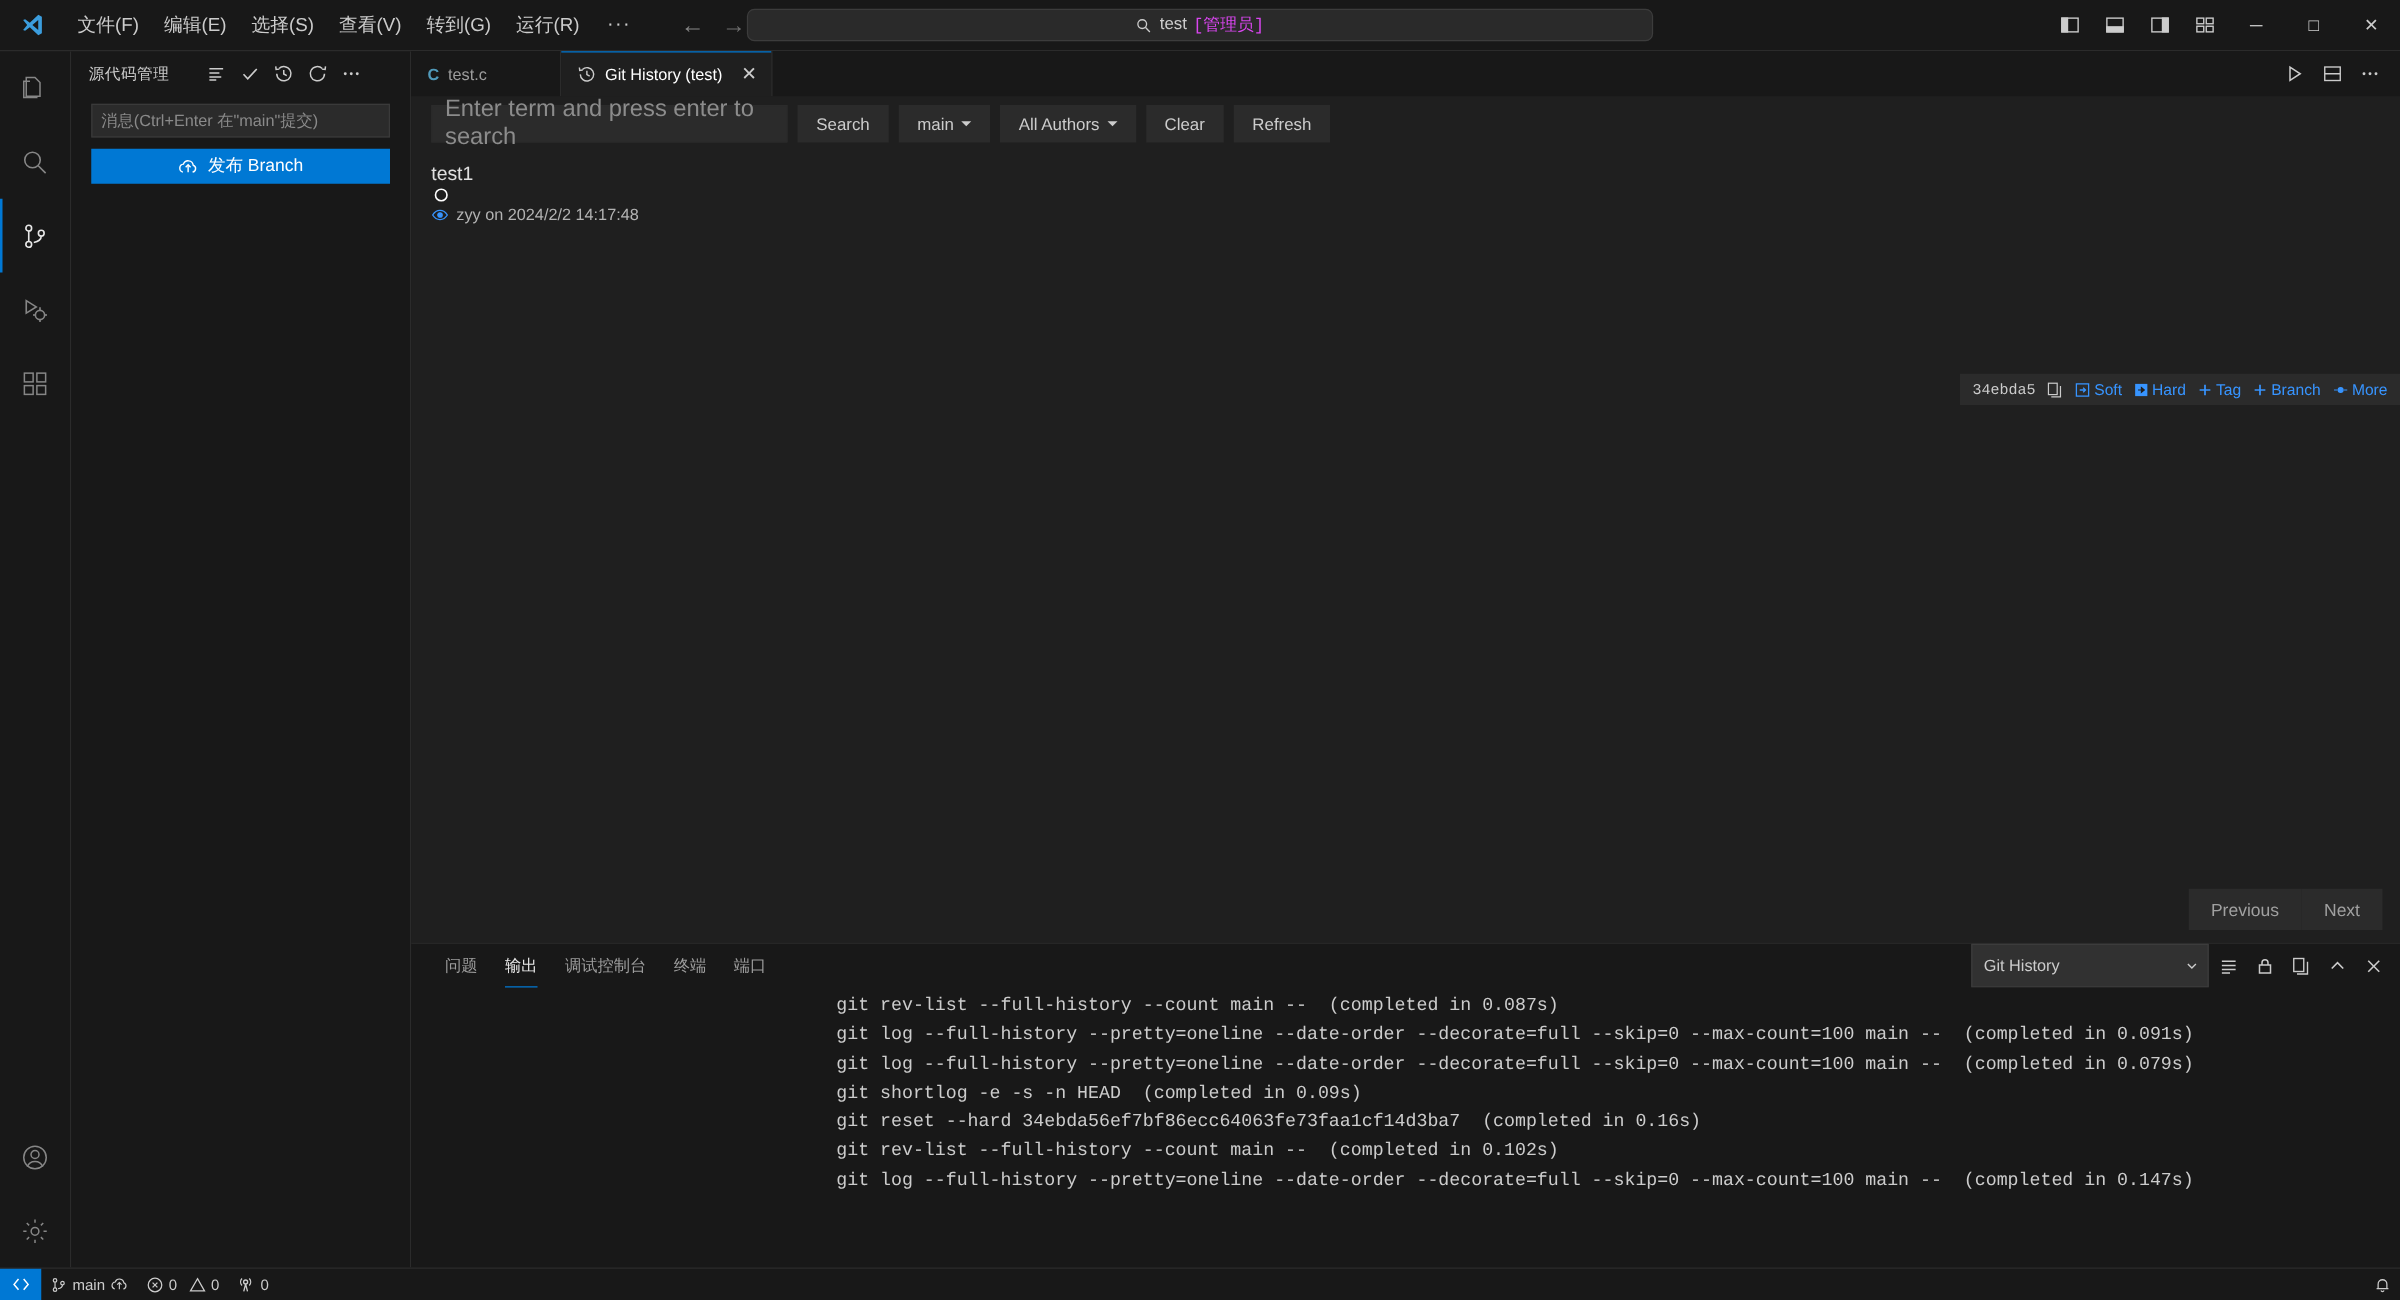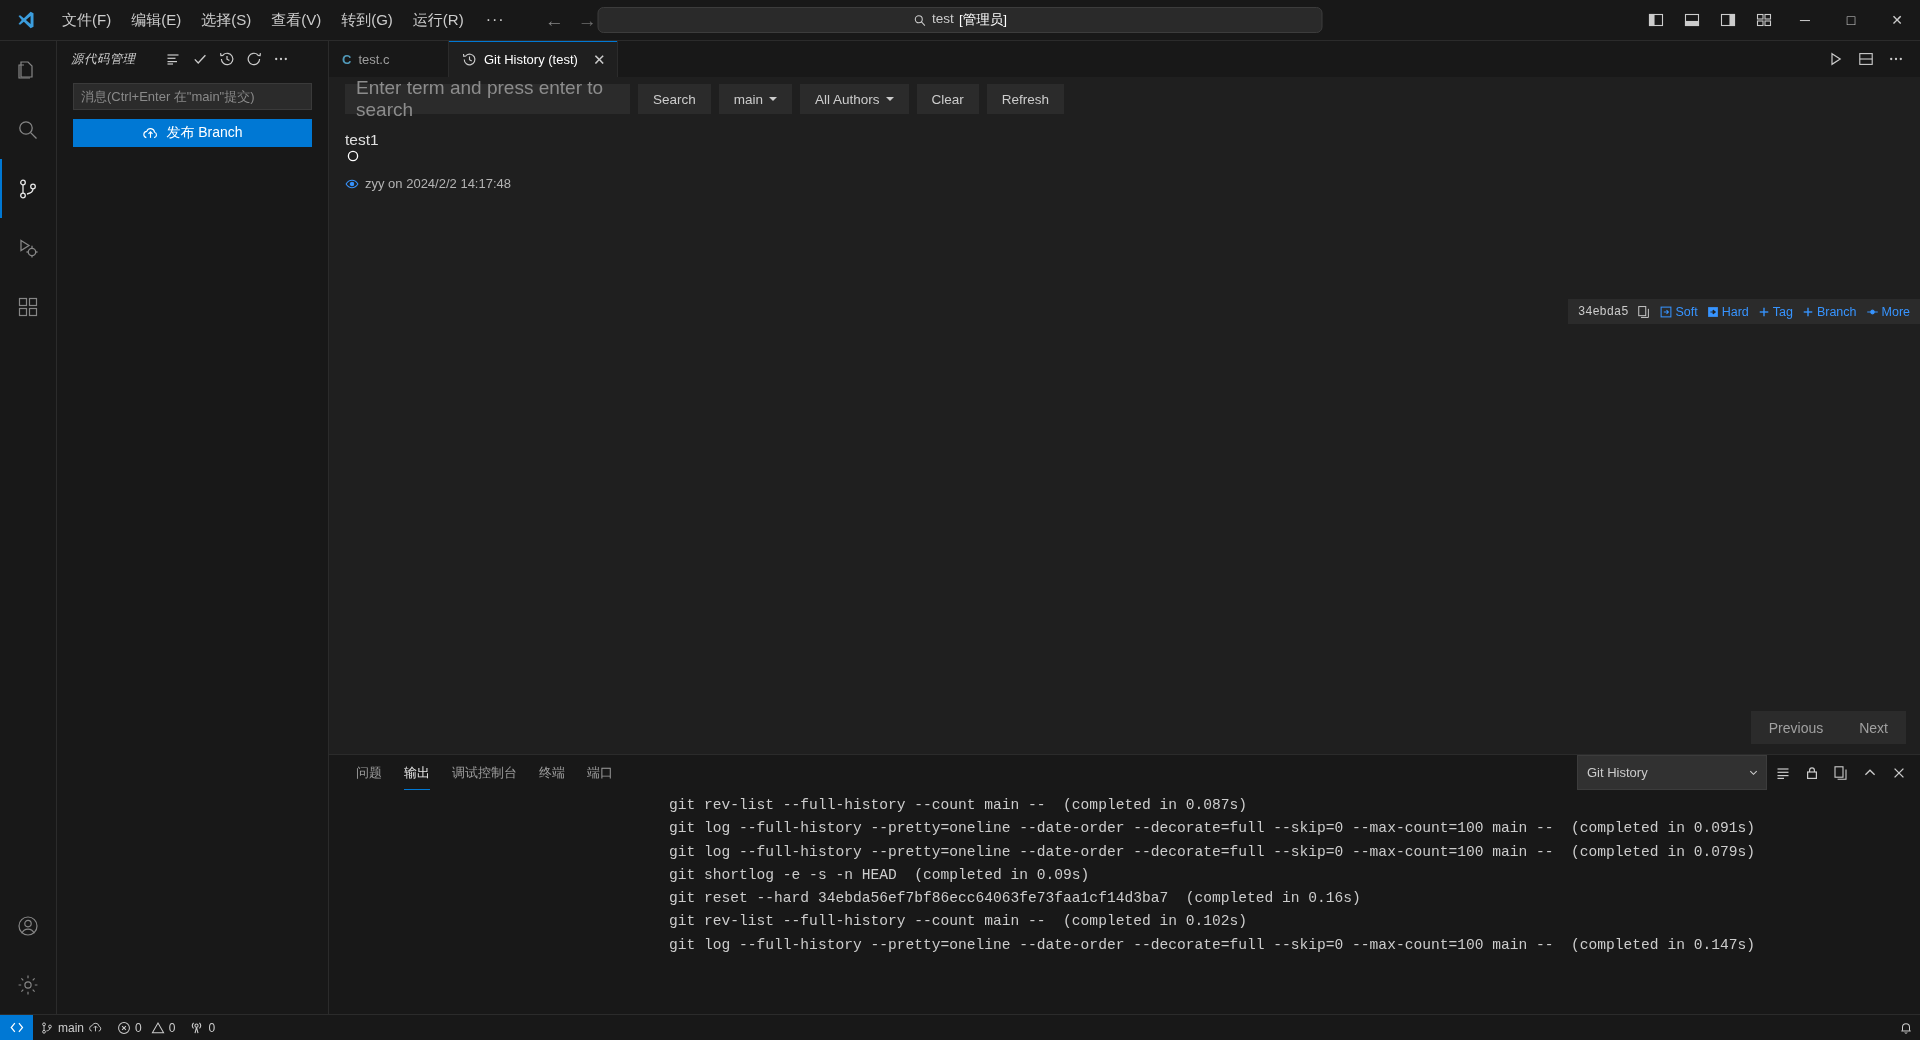--- a/index.html
+++ b/index.html
@@ -44,7 +44,7 @@
   }
   .cmdcenter .srch { font-size: 13px; color: #cccccc; }
   .cmd-label { display: flex; gap: 5px; }
-  .cmd-admin { color: #ffffff; }
+  .cmd-admin { color: #d946ef; font-family: Liberation Mono, monospace; }
 
   .win-right { margin-left: auto; display: flex; align-items: center; height: 100%; }
   .layout-ico {

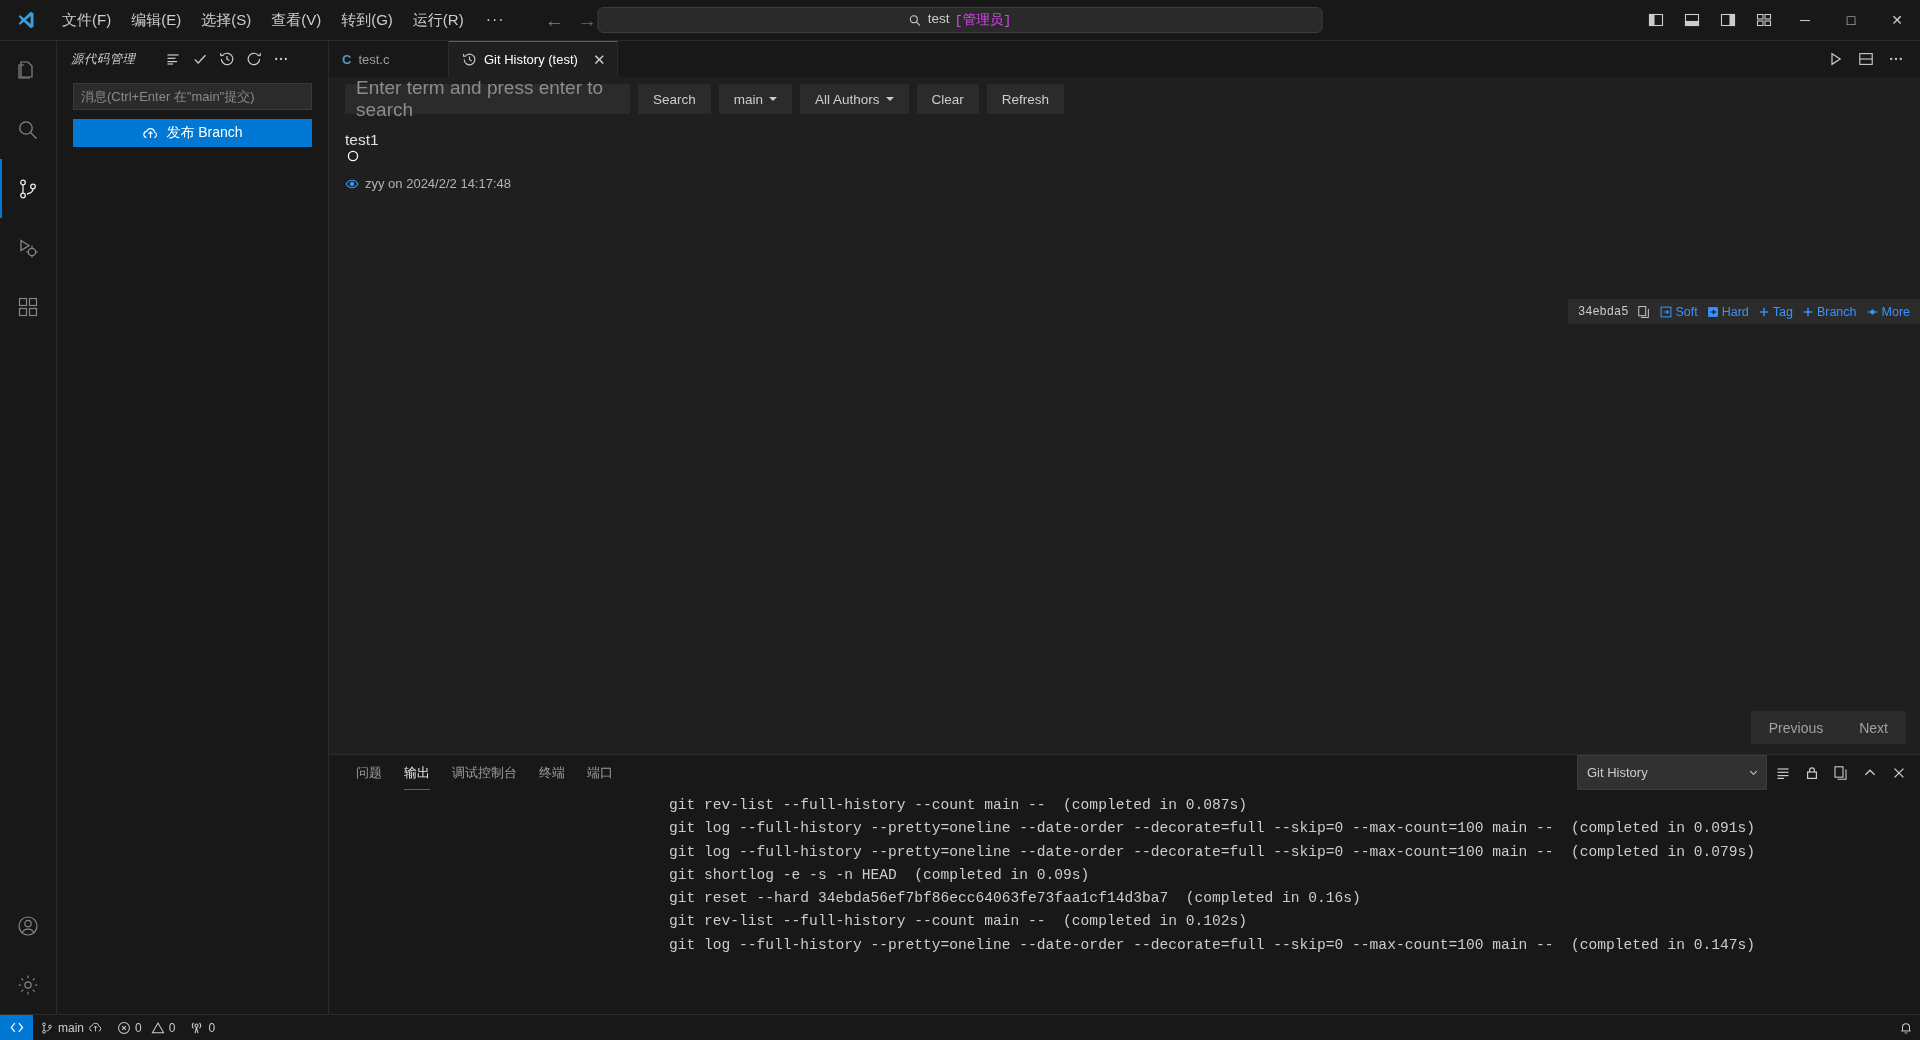--- a/index.html
+++ b/index.html
@@ -85,7 +85,7 @@
   }
   .scm-header {
     height: 36px; display: flex; align-items: center;
-    padding: 0 8px 0 14px; gap: 13px; font-style: italic;
+    padding: 0 8px 0 14px; gap: 13px;
   }
   .scm-title { font-size: 12.5px; color: #cccccc; letter-spacing: .4px; }
   .scm-actions { display: flex; align-items: center; margin-left: 12px; gap: 2px; }

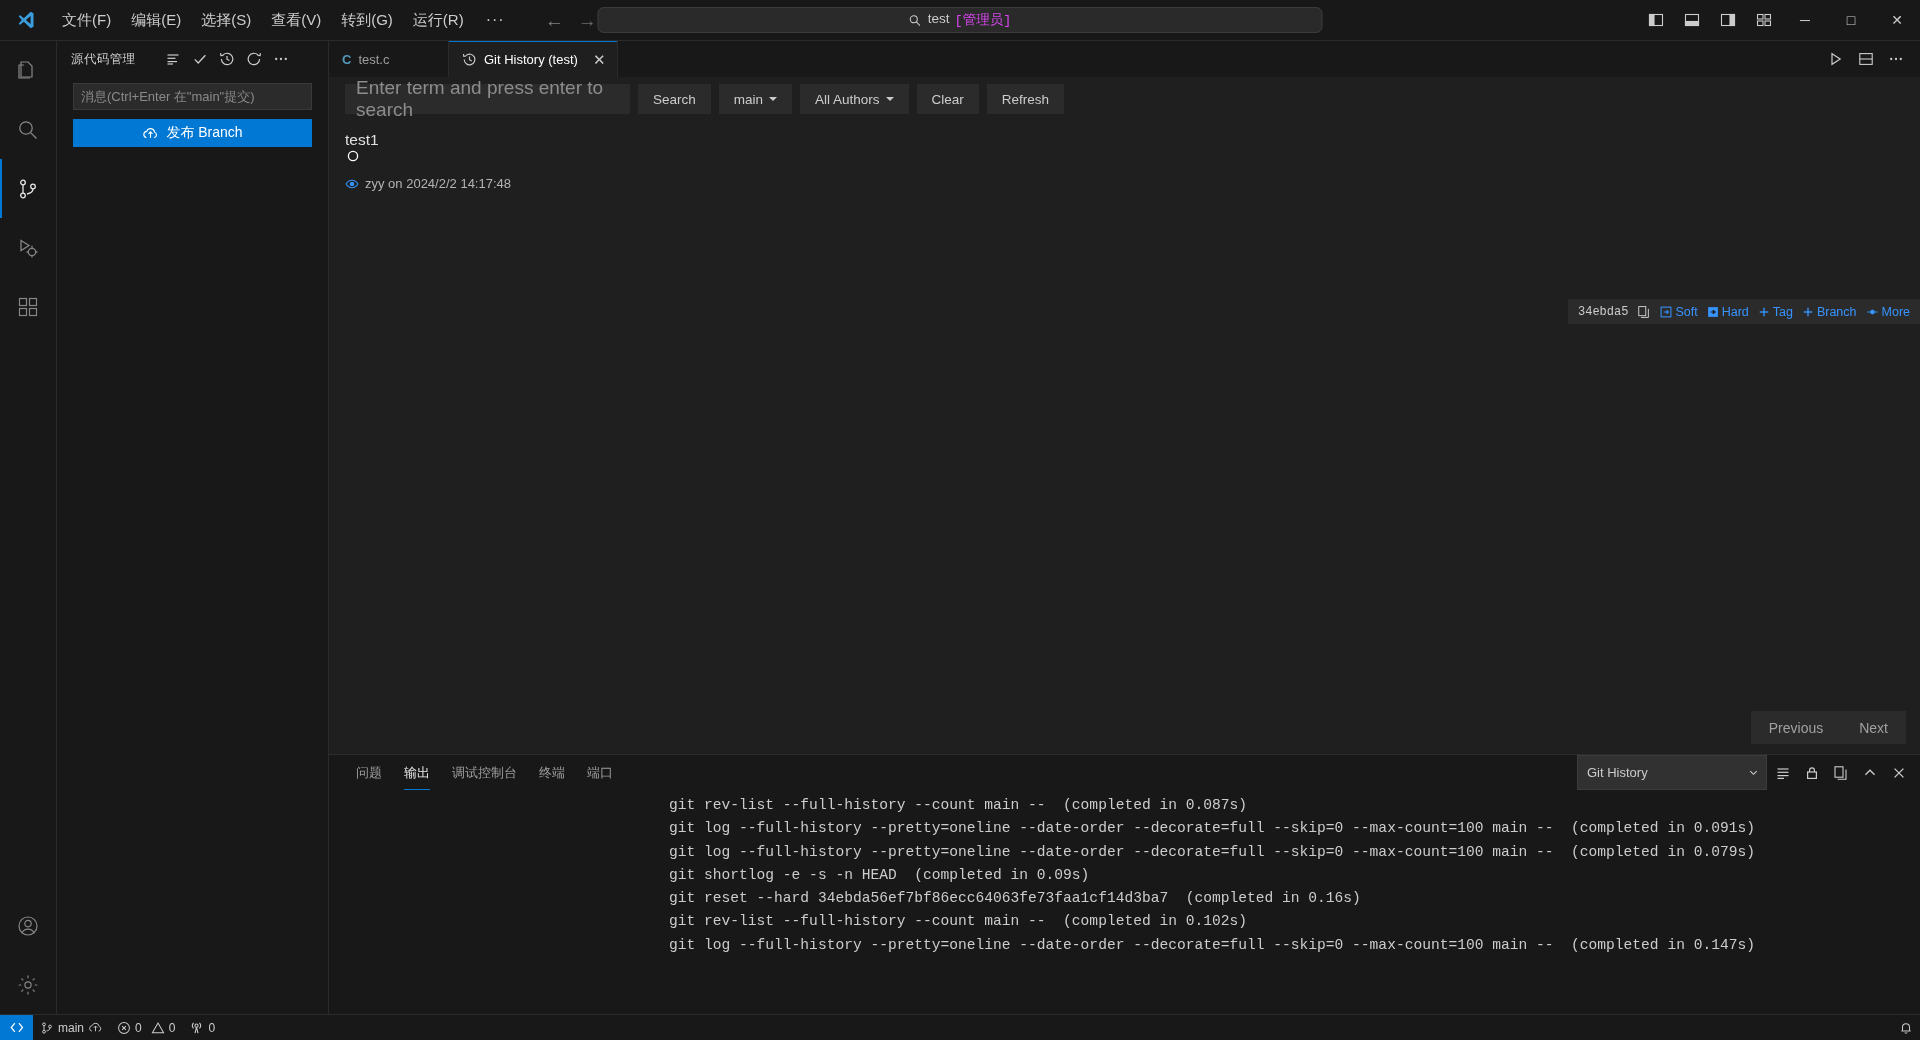--- a/index.html
+++ b/index.html
@@ -162,7 +162,7 @@
   }
   .commit-subject { font-size: 15.5px; color: #e0e0e0; margin-bottom: 1px; }
   .commit-graph { margin: 1px 0 0 2px; }
-  .commit-meta { display: flex; align-items: center; gap: 6px; font-size: 13px; color: #b3b3b3; margin-top: 13px; }
+  .commit-meta { display: flex; align-items: center; gap: 6px; font-size: 13px; color: #b3b3b3; margin-top: 1px; }
   .eye-ico { color: #3794ff; display: flex; align-items: center; }
 
   .commit-actions {

